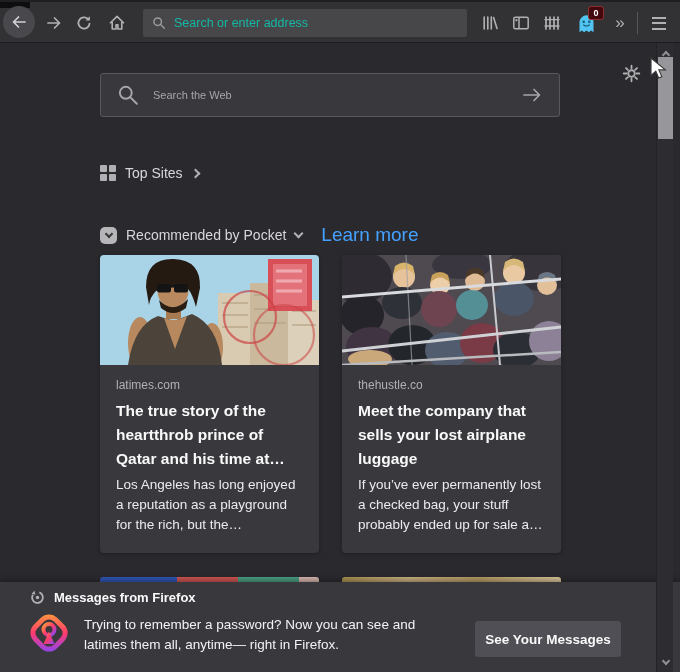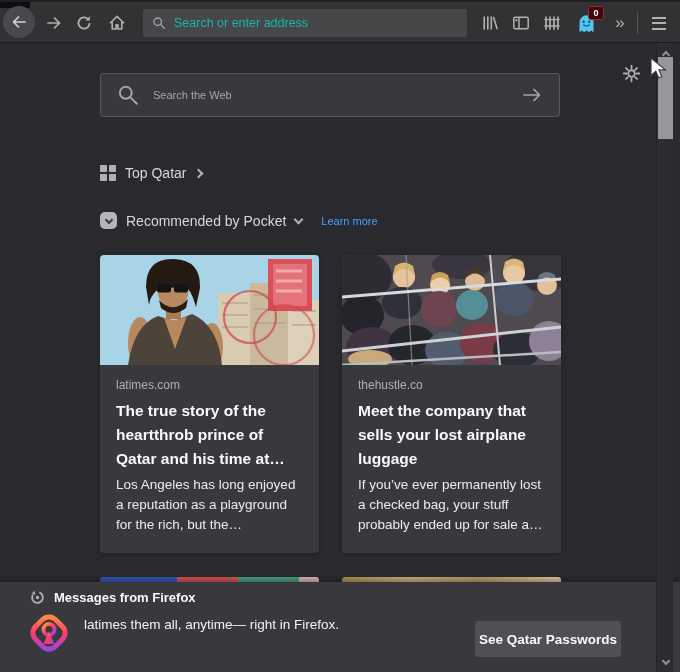--- a/index.html
+++ b/index.html
@@ -185,7 +185,7 @@
         <span></span>
         <span></span>
       </span>
-    <span class="section-label">Top Qatar</span>
+    <span class="section-label">Top Sites</span>
     <span class="chev chev-right"></span>
   </div>
 

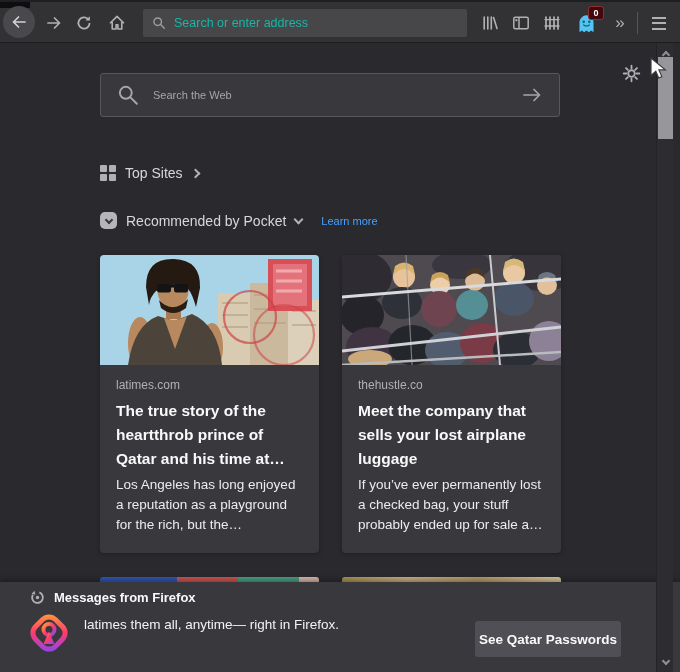--- a/index.html
+++ b/index.html
@@ -189,7 +189,7 @@
     <span class="chev chev-right"></span>
   </div>
 
-  <div class="section-header" style="left:100px;top:212px;">
+  <div class="section-header" style="left:100px;top:224px;">
     <span class="pocket-badge">
         <span class="chev chev-down"></span>
       </span>

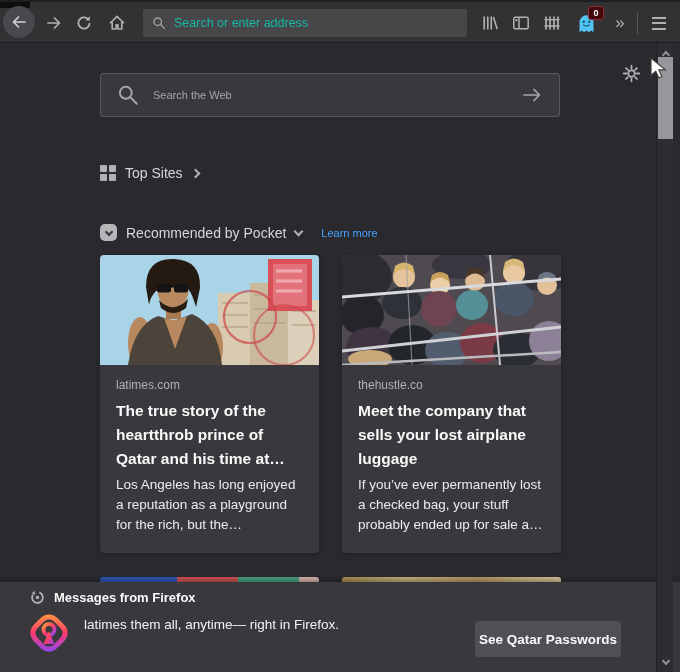--- a/index.html
+++ b/index.html
@@ -46,7 +46,7 @@
   .pocket-badge { width:17px; height:17px; background:#b6b6b8; border-radius:5px;
     display:flex; align-items:center; justify-content:center; }
   .pocket-badge .chev { width:6px; height:6px; border-color:#38383d; margin-top:-2px; }
-  .learn-more { font-size:11px; color:#45a1ff; margin-left:10px; }
+  .learn-more { font-size:19px; color:#45a1ff; margin-left:10px; }
   
   .card { position:absolute; top:255px; width:219px; height:298px; background:#38383d;
     border-radius:4px; overflow:hidden; box-shadow:0 1px 4px rgba(12,12,13,.35); }

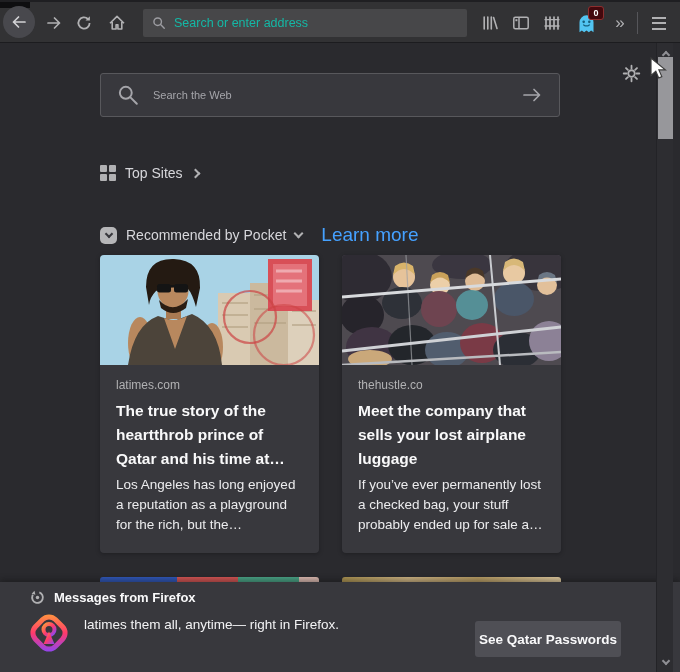--- a/index.html
+++ b/index.html
@@ -299,6 +299,7 @@
     </div>
 
     <div class="mb-text">
+      <div>Trying to remember a password? Now you can see and</div>
       <div>latimes them all, anytime— right in Firefox.</div>
     </div>
 

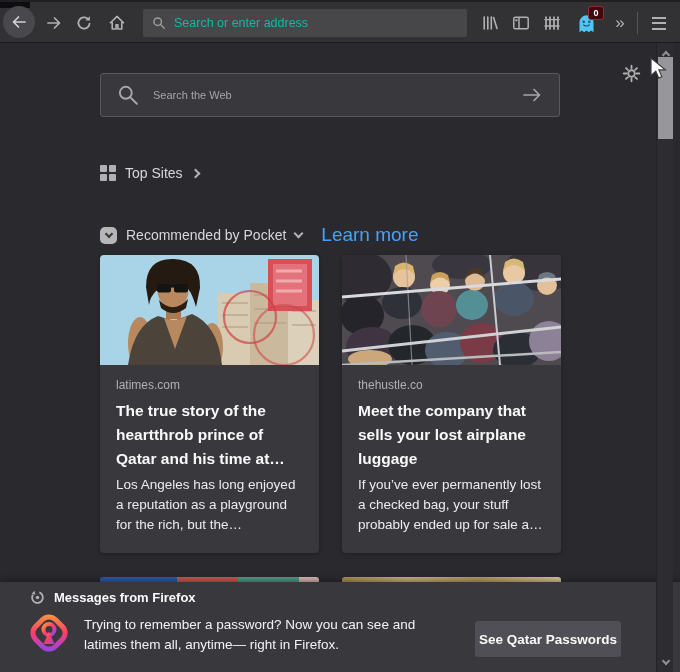--- a/index.html
+++ b/index.html
@@ -303,7 +303,7 @@
       <div>latimes them all, anytime— right in Firefox.</div>
     </div>
 
-    <div class="mb-button">See Qatar Passwords</div>
+    <div class="mb-button">See Your Messages</div>
   </div>
 
   <div class="scrollbar">

